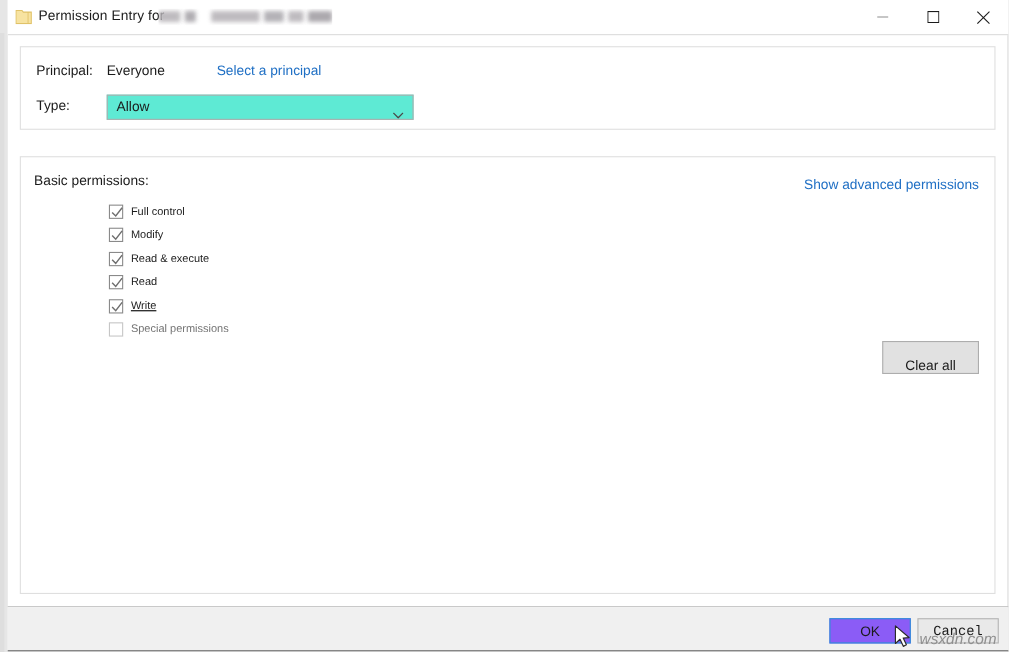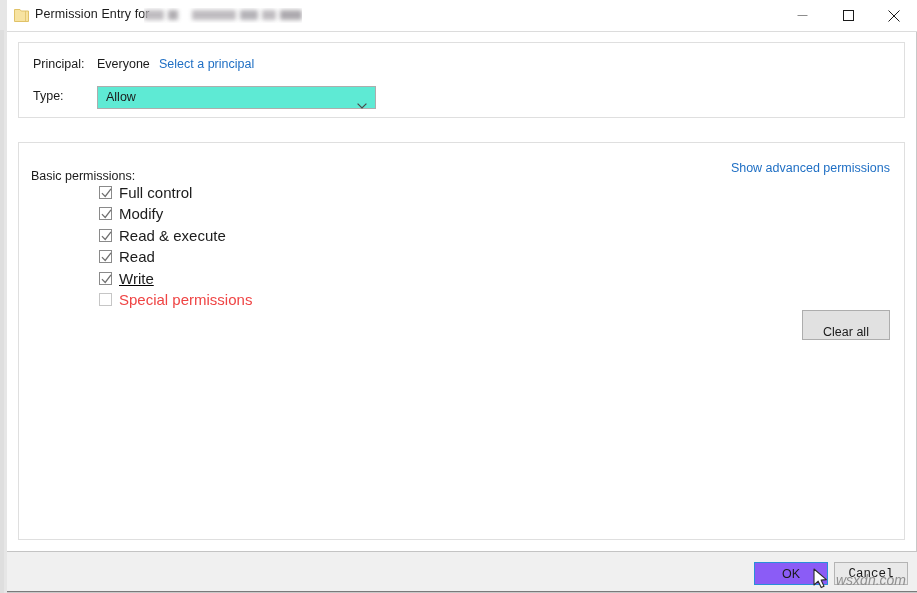--- a/index.html
+++ b/index.html
@@ -138,6 +138,7 @@
     white-space: nowrap;
     cursor: pointer;
     text-decoration: none;
+    margin-left: 38px;
   }
 
   

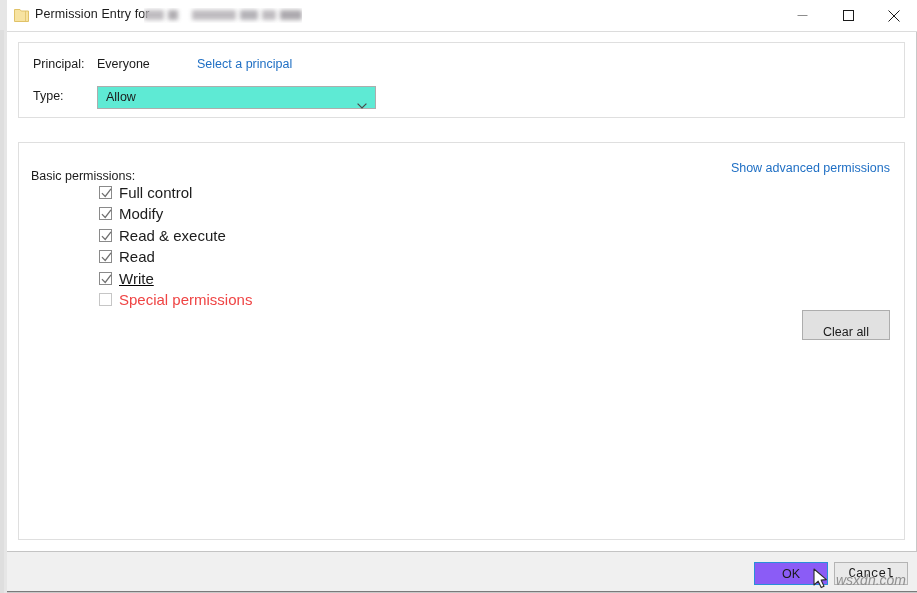--- a/index.html
+++ b/index.html
@@ -171,7 +171,7 @@
   }
 
   
-  #basic-perm-label { left: 12px; top: 26px; }
+  #basic-perm-label { left: 12px; top: 14px; }
   #show-advanced-link { right: 14px; top: 18px; left: auto; }
 
   .checkbox-row {

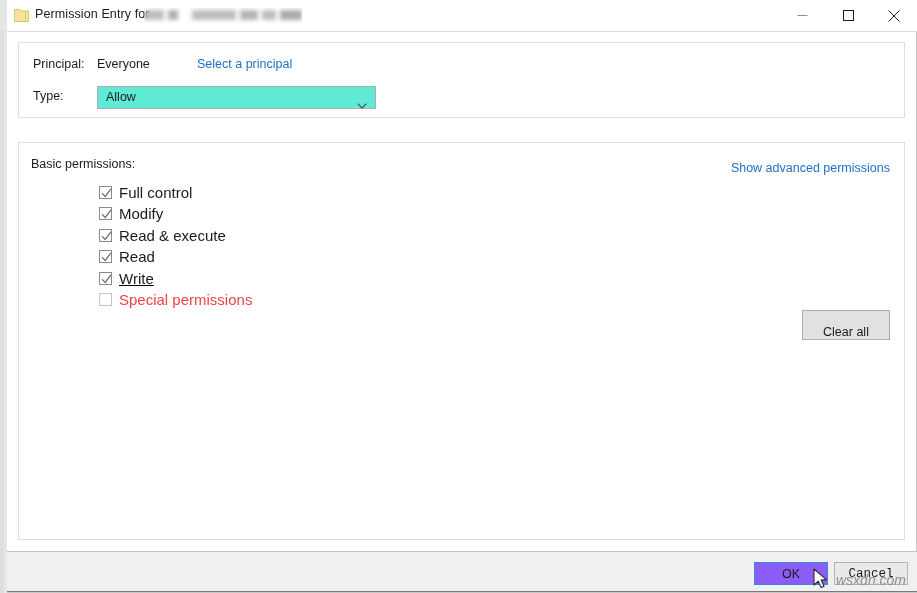--- a/index.html
+++ b/index.html
@@ -200,7 +200,7 @@
   }
   .cb-label {
     margin-left: 7px;
-    font-size: 15px;
+    font-size: 10px;
     color: #1b1b1b;
     white-space: nowrap;
   }

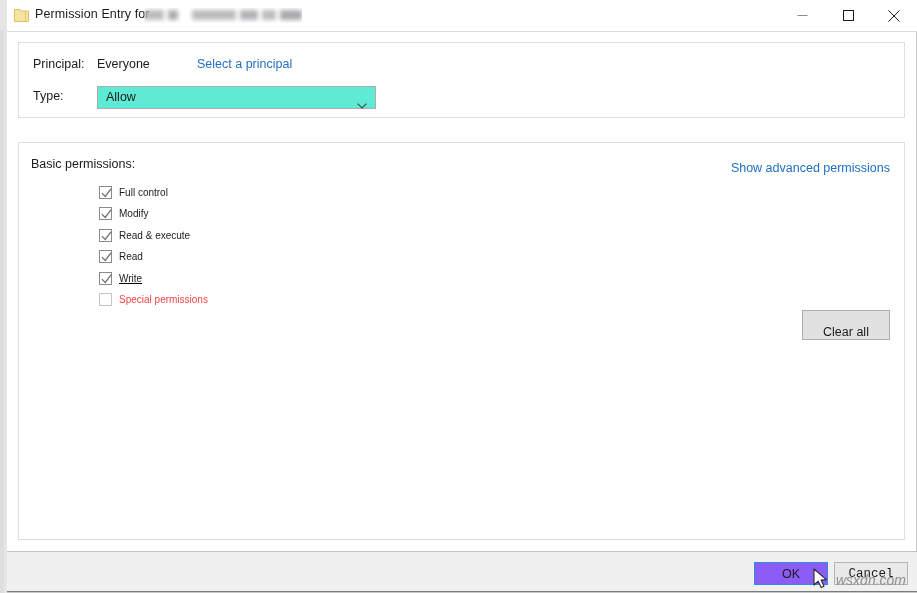--- a/index.html
+++ b/index.html
@@ -204,7 +204,7 @@
     color: #1b1b1b;
     white-space: nowrap;
   }
-  .cb-label.disabled { color: #ef4444; }
+  .cb-label.disabled { color: #737373; }
 
   
   .btn {

